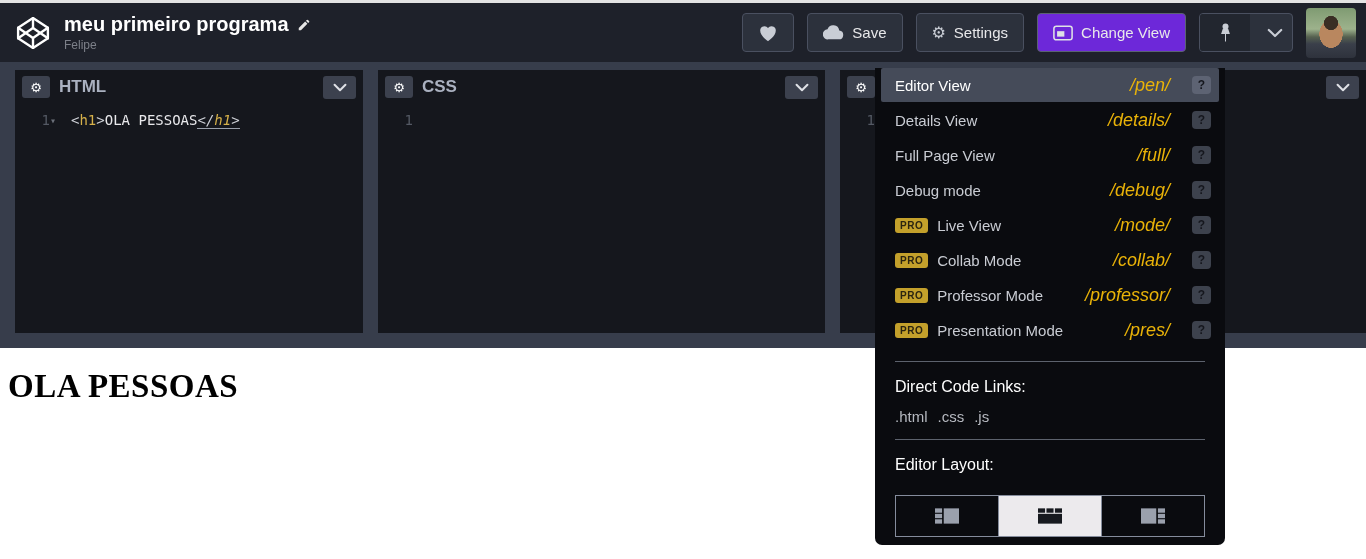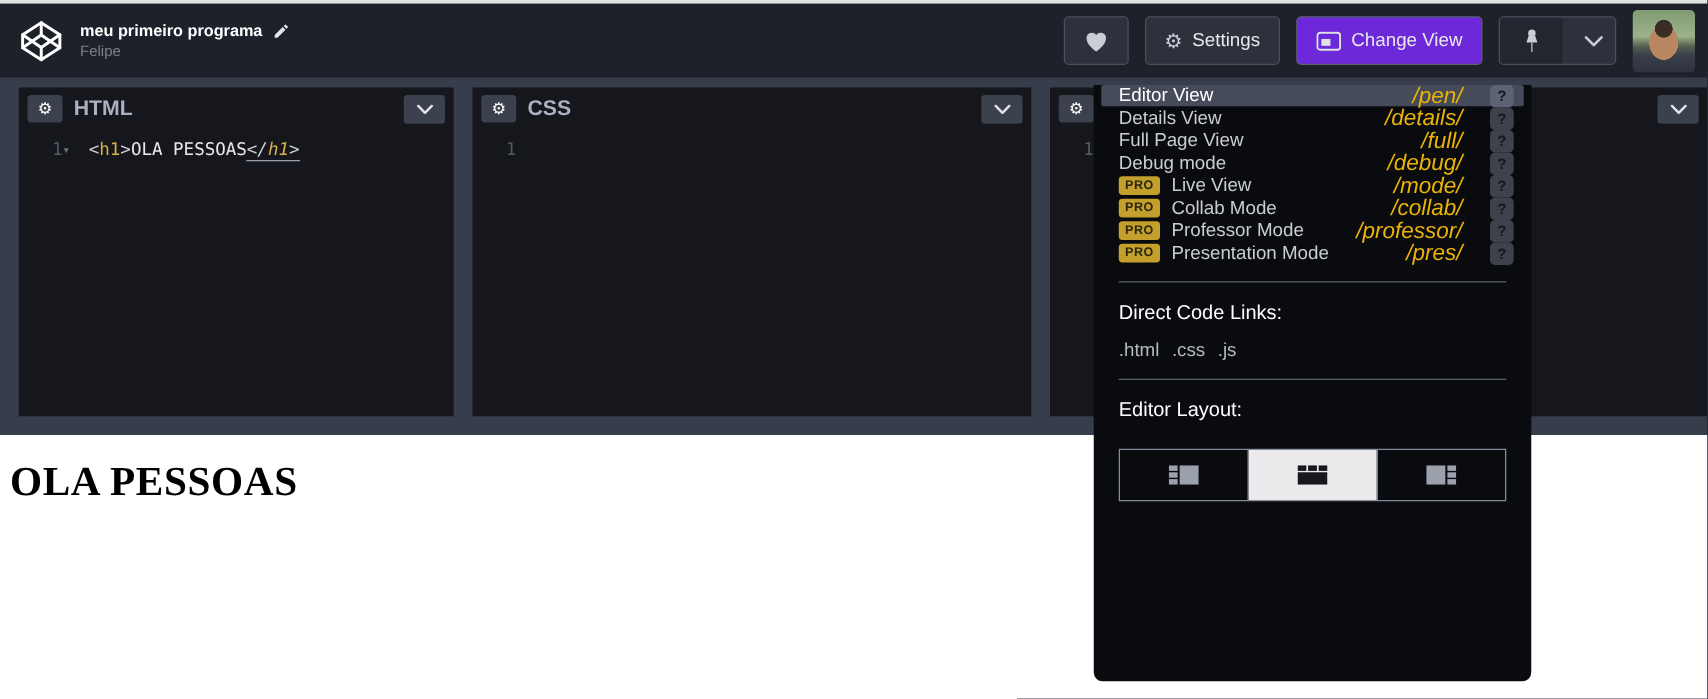--- a/index.html
+++ b/index.html
@@ -13,7 +13,7 @@
   .header { height:59px; background:#1e212a; display:flex; align-items:center; padding:0 10px; }
   .logo { width:38px; height:38px; margin-left:4px; flex:0 0 auto; }
   .title-block { margin-left:12px; }
-  .pen-title { color:#fff; font-size:13px; font-weight:bold; display:flex; align-items:flex-end; gap:8px; }
+  .pen-title { color:#fff; font-size:20px; font-weight:bold; display:flex; align-items:center; gap:8px; }
   .pen-author { color:#7d8089; font-size:12px; margin-top:2px; }
   .header-actions { margin-left:auto; display:flex; align-items:center; gap:13px; }
   .btn { height:39px; background:#2c313c; border:1px solid #4a5060; border-radius:4px;

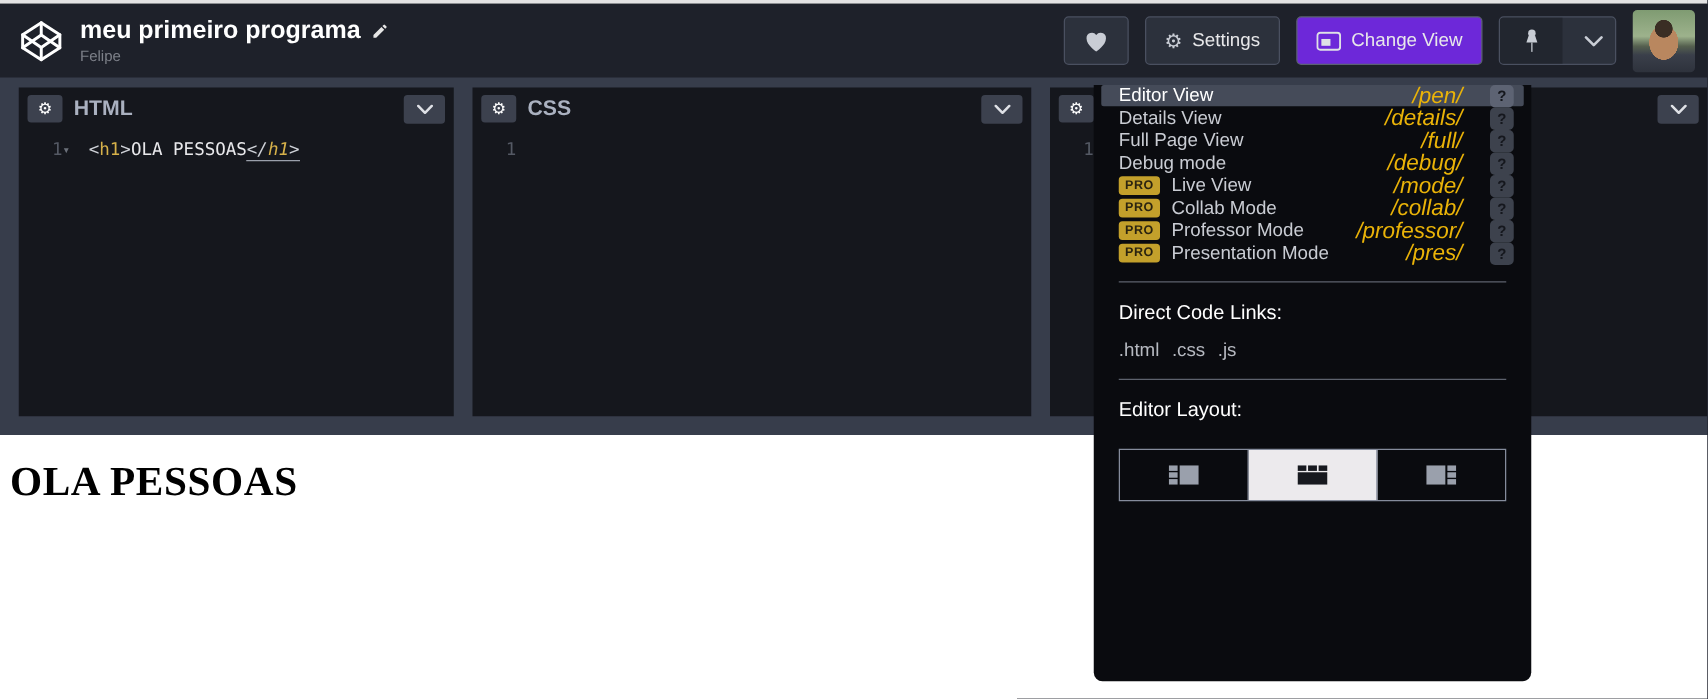--- a/index.html
+++ b/index.html
@@ -110,6 +110,12 @@
       </svg>
     </div>
     <div class="btn">
+      <svg width="21" height="15" viewBox="0 0 26 18" fill="#c9cdd5">
+        <path d="M6.5 17.5h13a5.5 5.5 0 00.6-10.97A7.5 7.5 0 005.6 4.9 6 6 0 006.5 17.5z"></path>
+      </svg>
+      <span>Save</span>
+    </div>
+    <div class="btn">
       <span class="gear-glyph" style="font-size:16px;color:#c9cdd5;">⚙</span>
       <span>Settings</span>
     </div>

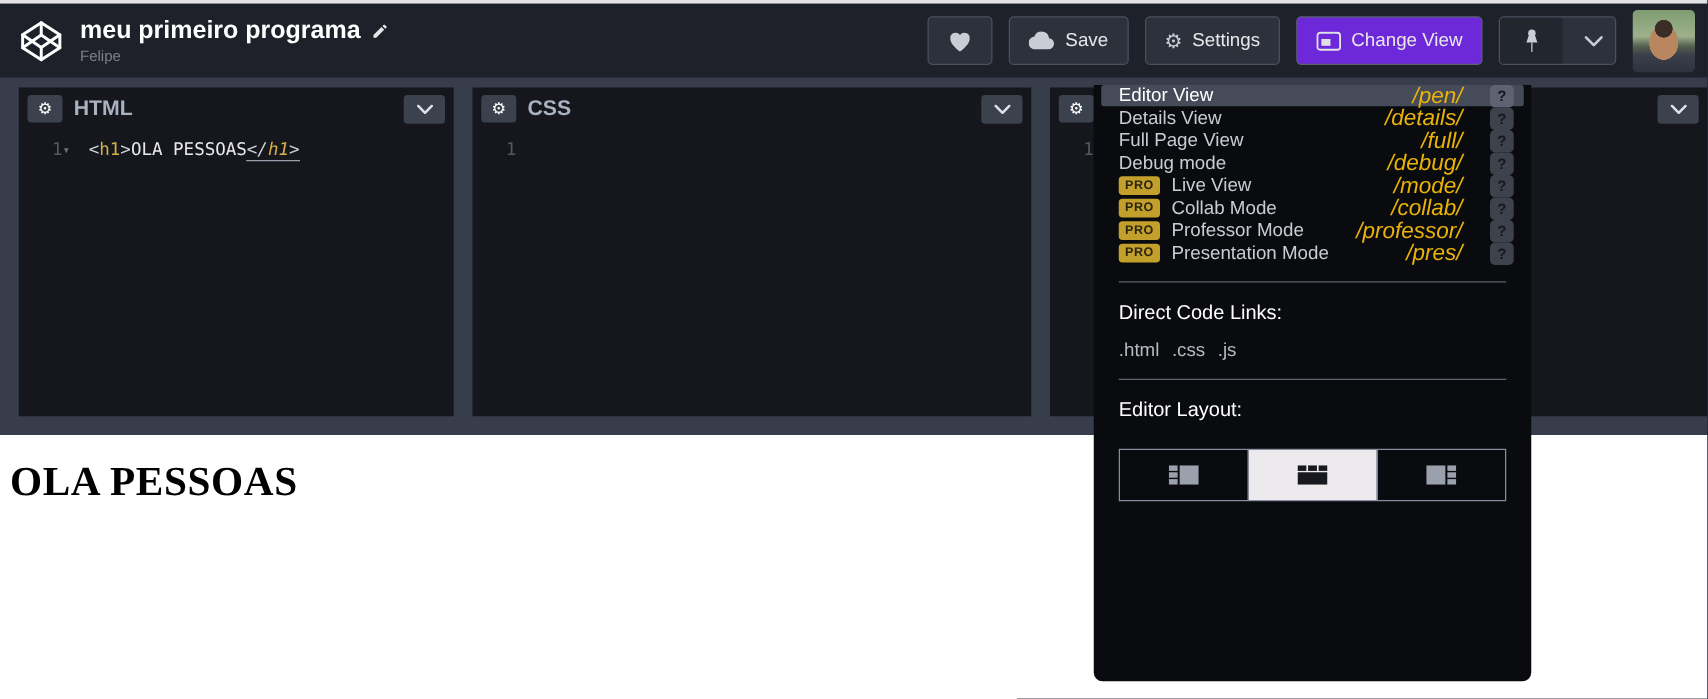--- a/index.html
+++ b/index.html
@@ -60,7 +60,7 @@
   .dropdown { position:absolute; left:875px; top:68px; width:350px; height:477px;
               background:#0a0b0f; border-radius:0 0 7px 7px; z-index:50; color:#c9ccd3; }
   .dd-heading { font-weight:bold; font-size:16px; color:#fff; padding:20px 20px 13px; }
-  .dd-row { height:17px; display:flex; align-items:center; margin:0 6px 1px; padding:0 8px 0 14px;
+  .dd-row { height:34px; display:flex; align-items:center; margin:0 6px 1px; padding:0 8px 0 14px;
             border-radius:2px; font-size:15px; cursor:pointer; }
   .dd-row.active { background:#454b59; color:#fff; }
   .dd-label { display:flex; align-items:center; gap:9px; }

